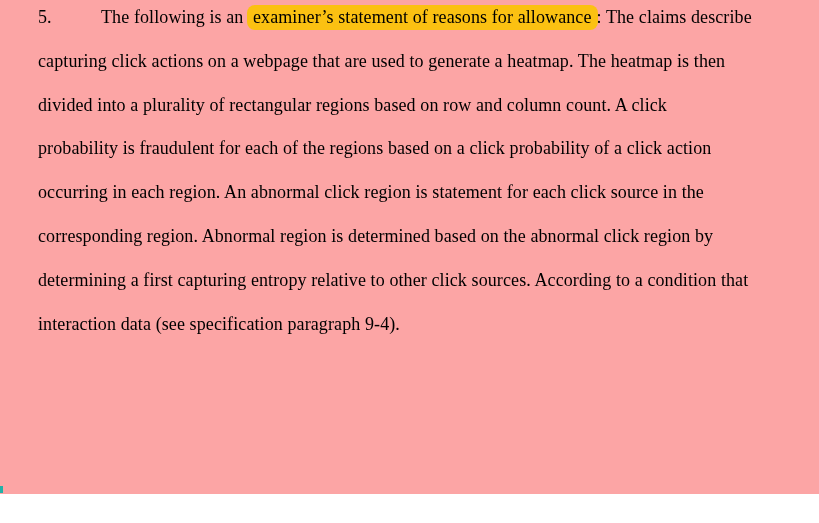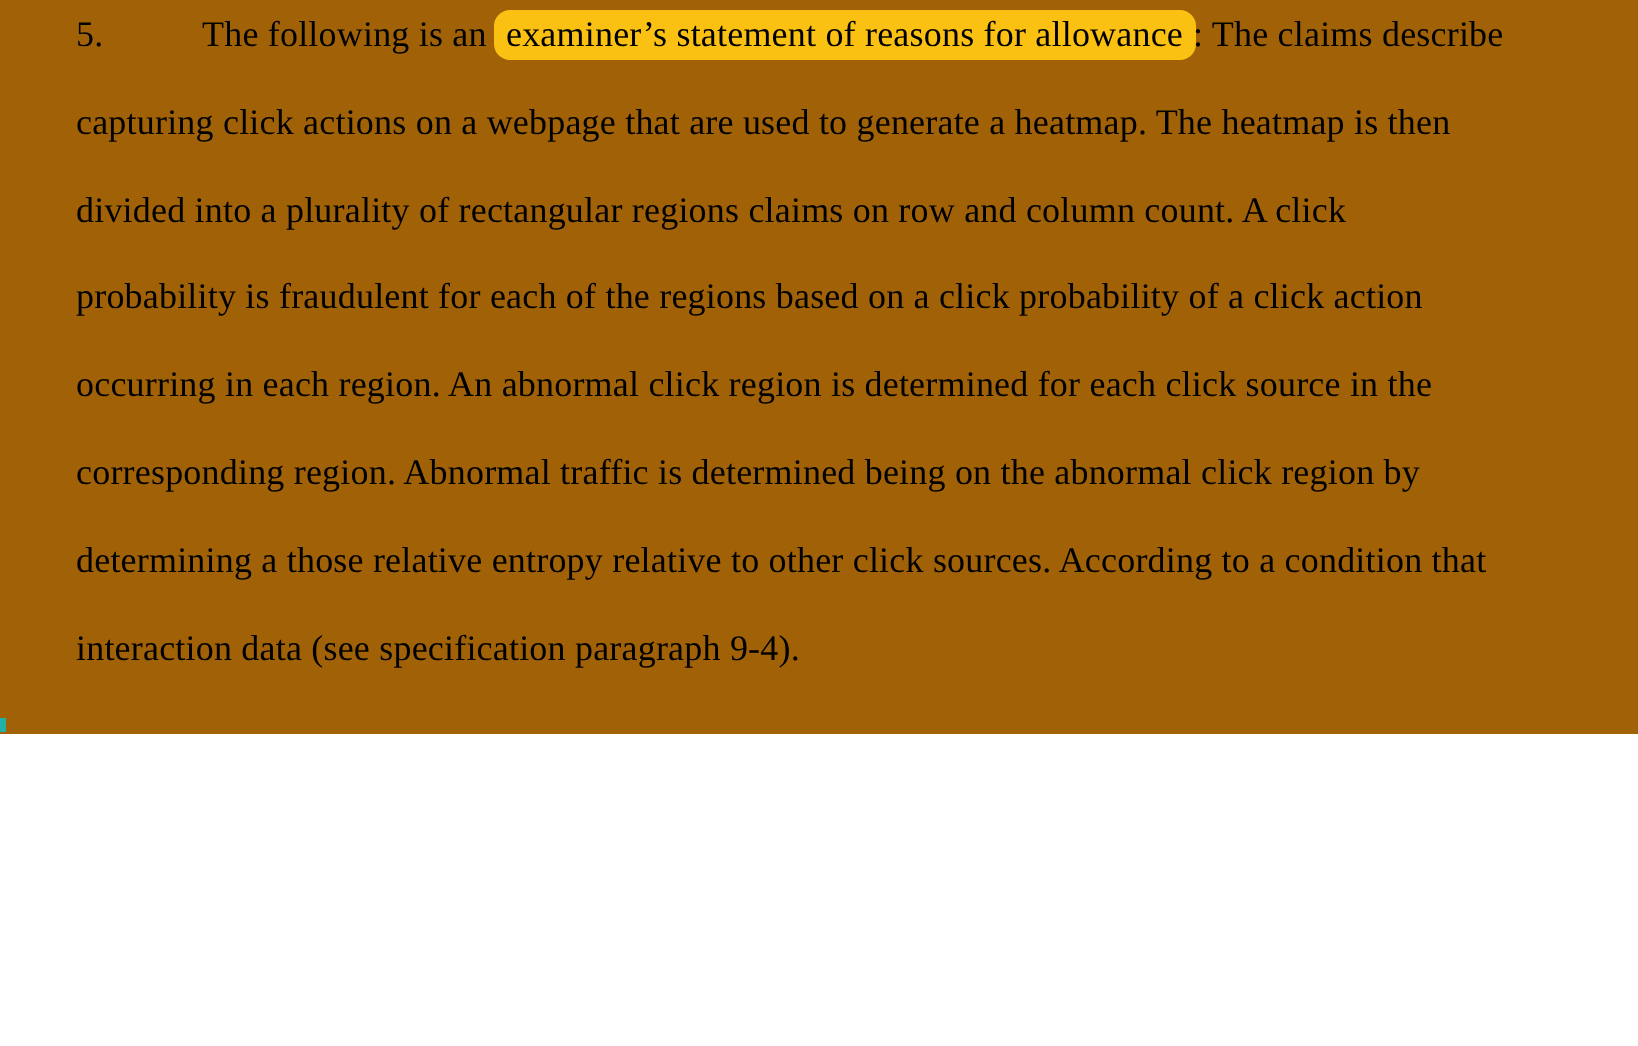--- a/index.html
+++ b/index.html
@@ -6,8 +6,8 @@
   .page {
     position: relative;
     width: 819px;
-    height: 367px;
-    background: #a16207;
+    height: 494px;
+    background: #fca5a5;
     overflow: hidden;
     font-family: "Liberation Serif", "DejaVu Serif", serif;
     color: #000000;

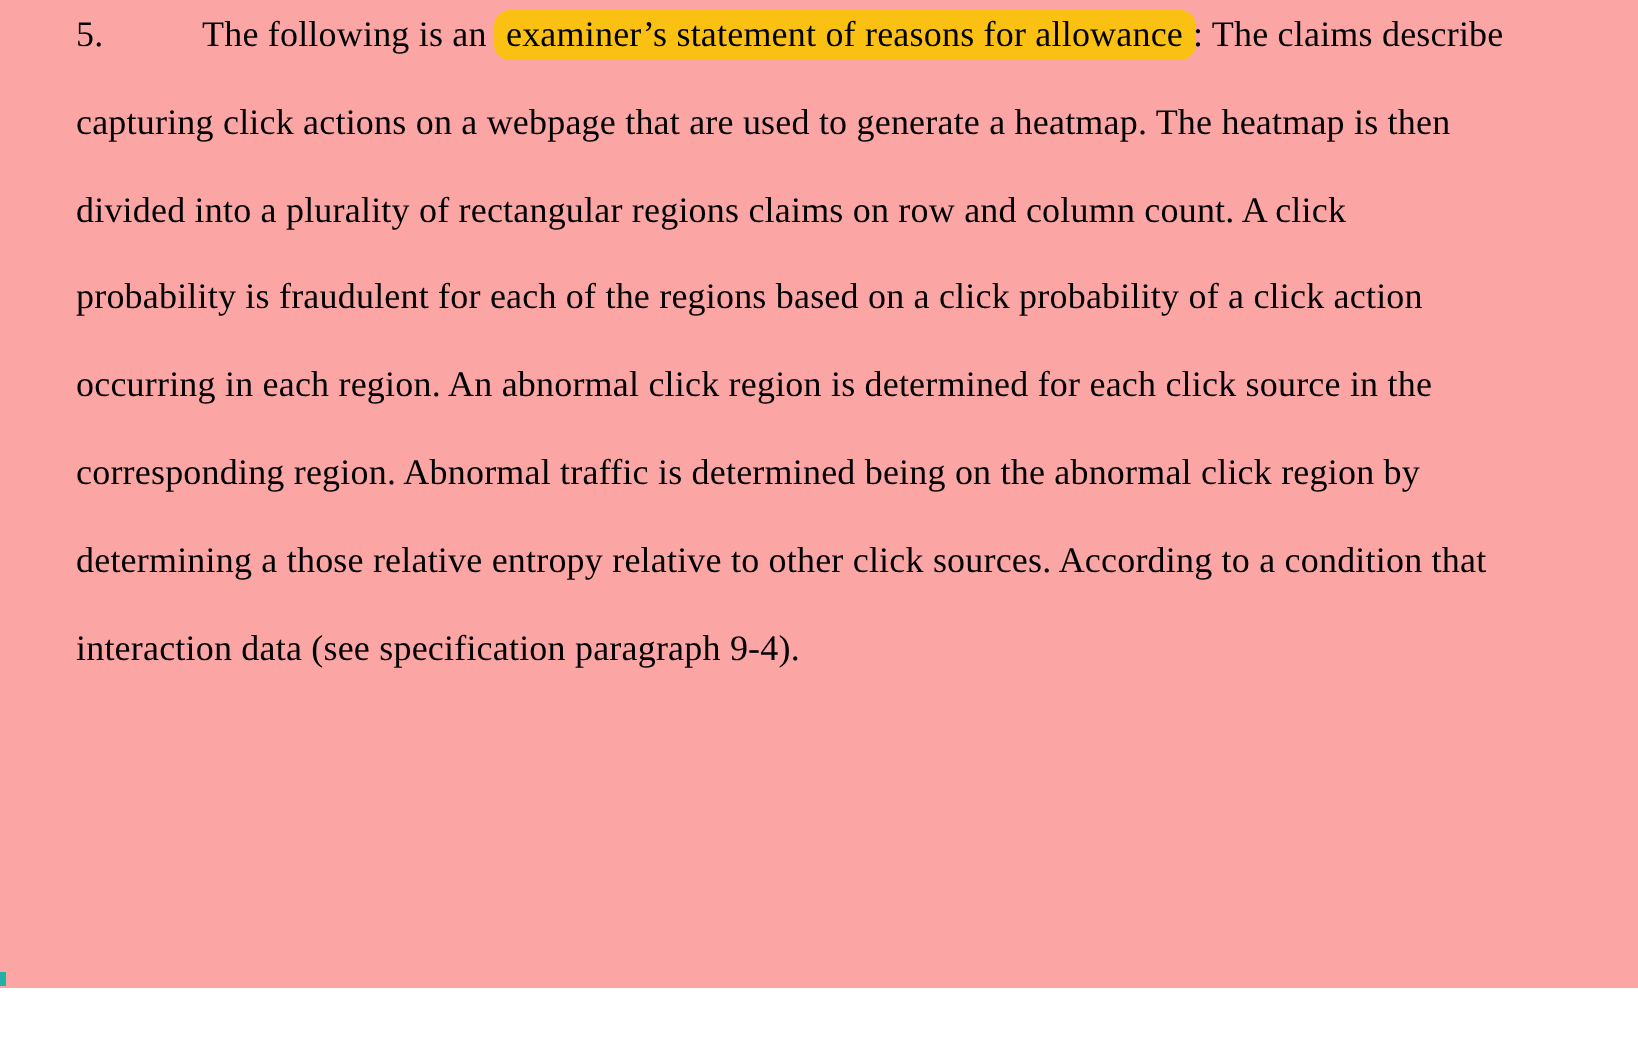--- a/index.html
+++ b/index.html
@@ -50,7 +50,7 @@
       <span class="para-num">5.</span><span>The following is an </span><span class="hl">examiner’s statement of reasons for allowance</span><span>: The claims describe</span>
     </div>
     <div class="line">capturing click actions on a webpage that are used to generate a heatmap. The heatmap is then</div>
-    <div class="line">divided into a plurality of rectangular regions claims on row and column count. A click</div>
+    <div class="line">divided into a plurality of rectangular regions based on row and column count. A click</div>
     <div class="line">probability is fraudulent for each of the regions based on a click probability of a click action</div>
     <div class="line">occurring in each region. An abnormal click region is determined for each click source in the</div>
     <div class="line">corresponding region. Abnormal traffic is determined being on the abnormal click region by</div>

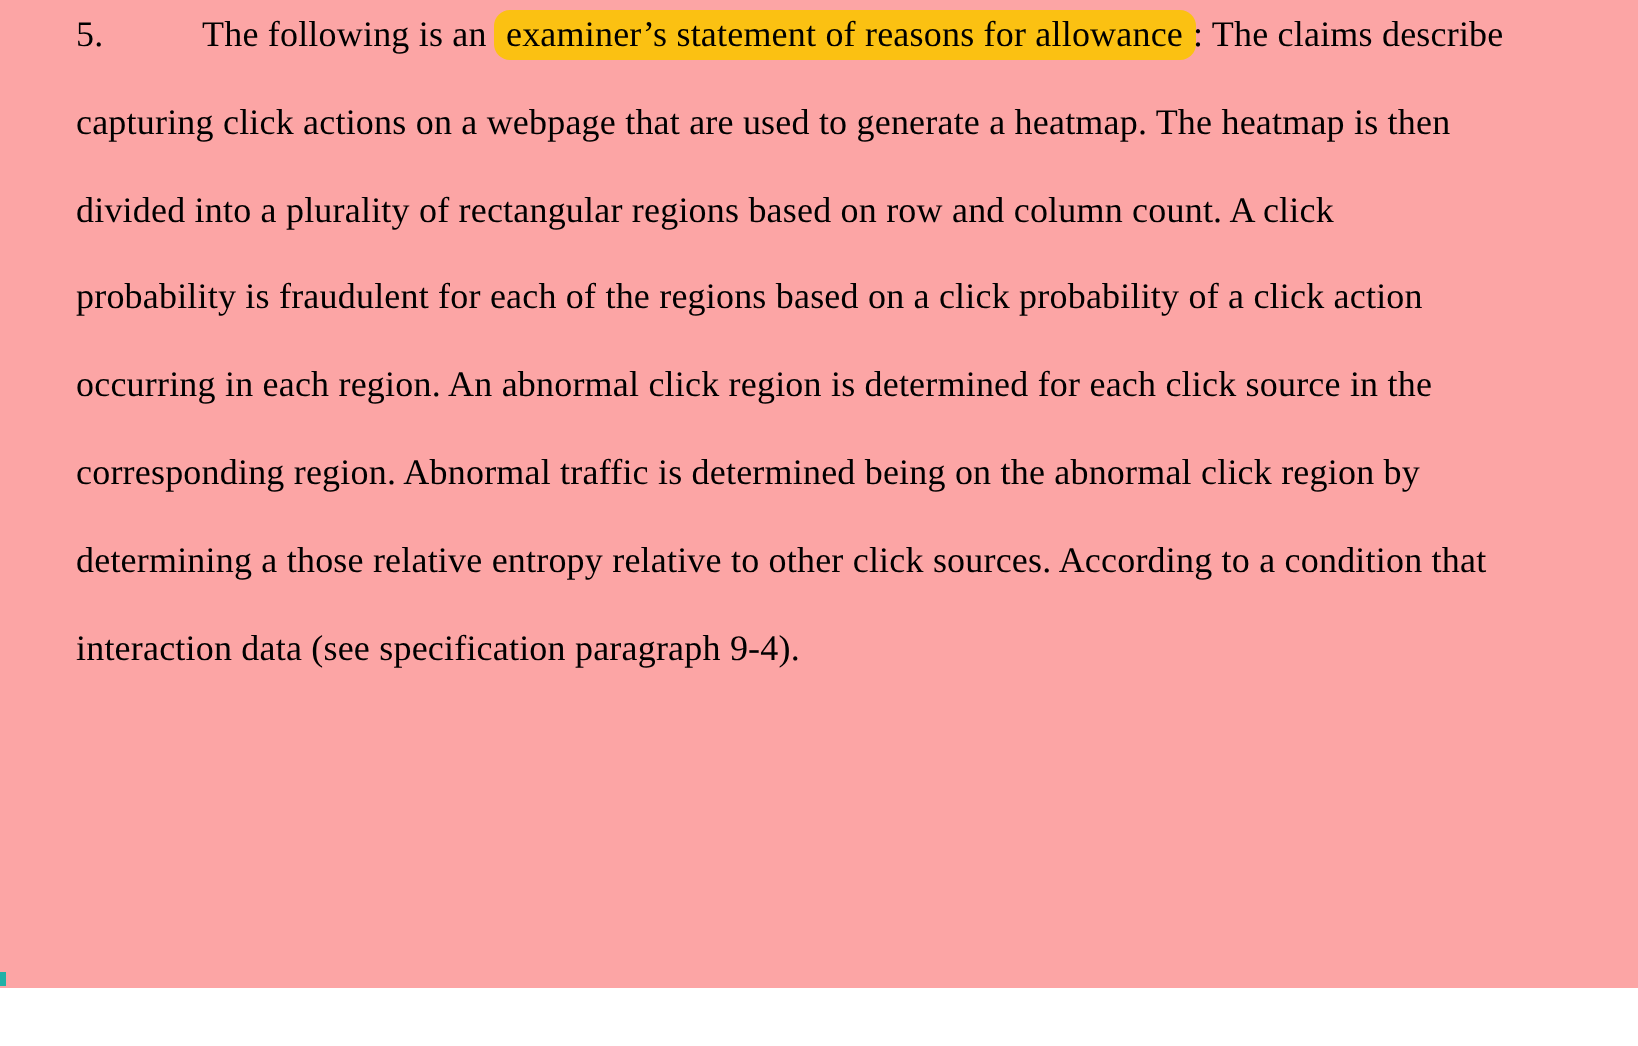--- a/index.html
+++ b/index.html
@@ -52,7 +52,7 @@
     <div class="line">capturing click actions on a webpage that are used to generate a heatmap. The heatmap is then</div>
     <div class="line">divided into a plurality of rectangular regions based on row and column count. A click</div>
     <div class="line">probability is fraudulent for each of the regions based on a click probability of a click action</div>
-    <div class="line">occurring in each region. An abnormal click region is determined for each click source in the</div>
+    <div class="line">occurring in each region. An abnormal click region is statement for each click source in the</div>
     <div class="line">corresponding region. Abnormal traffic is determined being on the abnormal click region by</div>
     <div class="line">determining a those relative entropy relative to other click sources. According to a condition that</div>
     <div class="line">interaction data (see specification paragraph 9-4).</div>

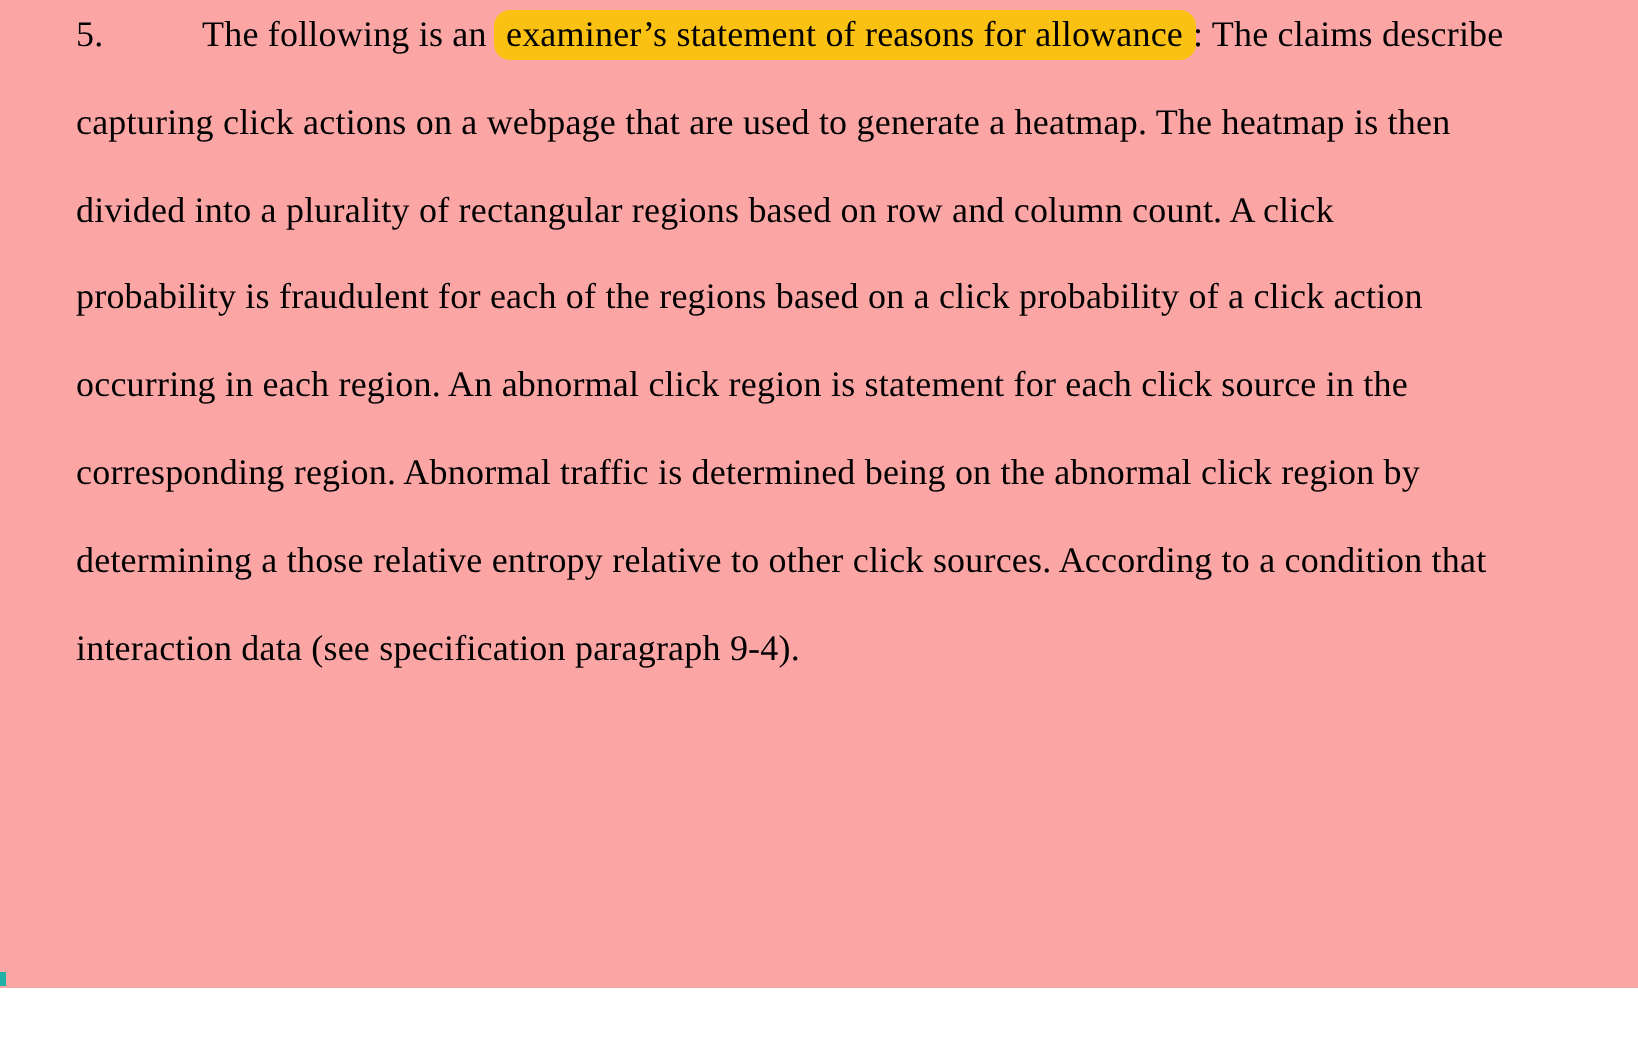--- a/index.html
+++ b/index.html
@@ -53,7 +53,7 @@
     <div class="line">divided into a plurality of rectangular regions based on row and column count. A click</div>
     <div class="line">probability is fraudulent for each of the regions based on a click probability of a click action</div>
     <div class="line">occurring in each region. An abnormal click region is statement for each click source in the</div>
-    <div class="line">corresponding region. Abnormal traffic is determined being on the abnormal click region by</div>
+    <div class="line">corresponding region. Abnormal region is determined based on the abnormal click region by</div>
     <div class="line">determining a those relative entropy relative to other click sources. According to a condition that</div>
     <div class="line">interaction data (see specification paragraph 9-4).</div>
   </div>

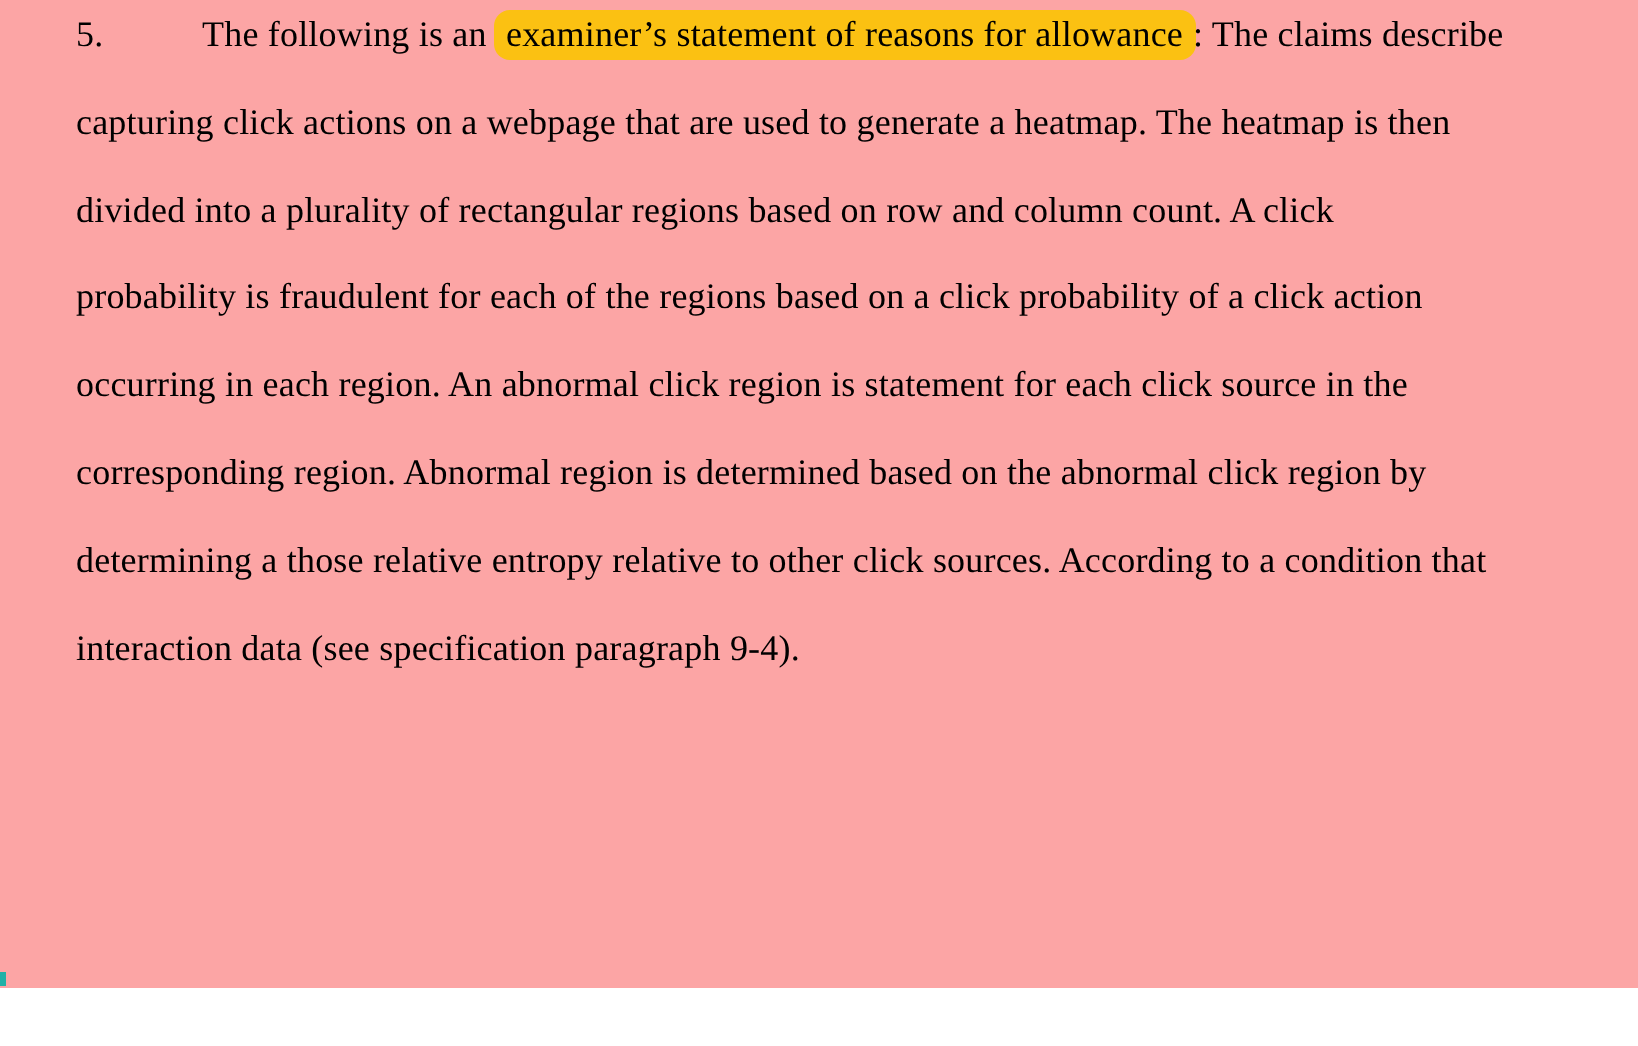--- a/index.html
+++ b/index.html
@@ -54,7 +54,7 @@
     <div class="line">probability is fraudulent for each of the regions based on a click probability of a click action</div>
     <div class="line">occurring in each region. An abnormal click region is statement for each click source in the</div>
     <div class="line">corresponding region. Abnormal region is determined based on the abnormal click region by</div>
-    <div class="line">determining a those relative entropy relative to other click sources. According to a condition that</div>
+    <div class="line">determining a first capturing entropy relative to other click sources. According to a condition that</div>
     <div class="line">interaction data (see specification paragraph 9-4).</div>
   </div>
   <div class="corner-mark"></div>

